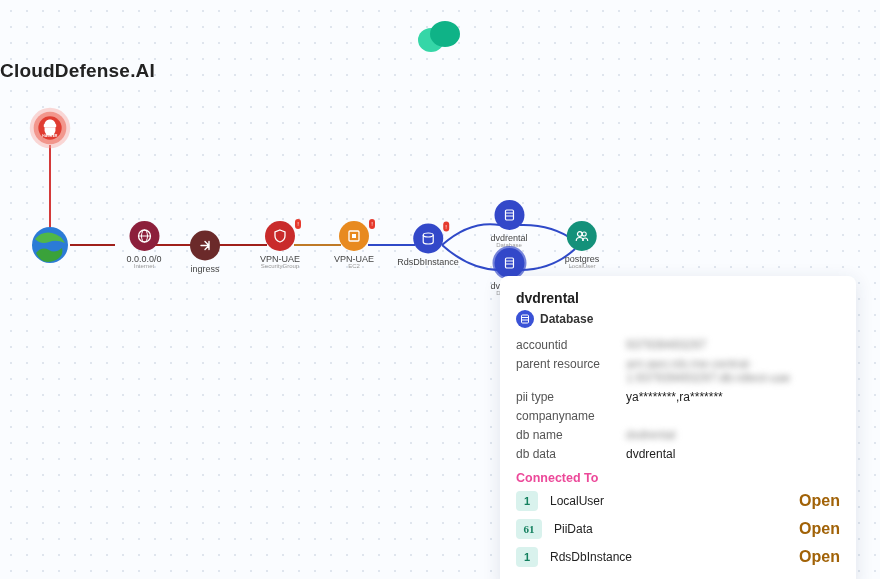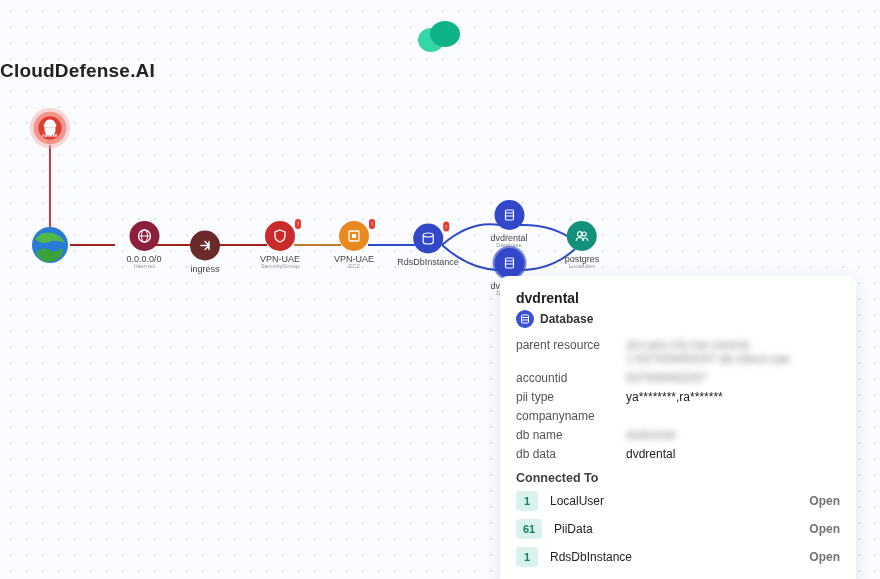--- a/index.html
+++ b/index.html
@@ -232,12 +232,12 @@
   </div>
 
   <div class="kv">
+      <div class="k">accountid</div>
+      <div class="v blur">937939493297</div>
+    </div>
+  <div class="kv">
       <div class="k">parent resource</div>
       <div class="v blur">arn:aws:rds:me-central-1:937939493297:db:rdtest-uae</div>
-    </div>
-  <div class="kv">
-      <div class="k">accountid</div>
-      <div class="v blur">937939493297</div>
     </div>
   <div class="kv">
       <div class="k">pii type</div>

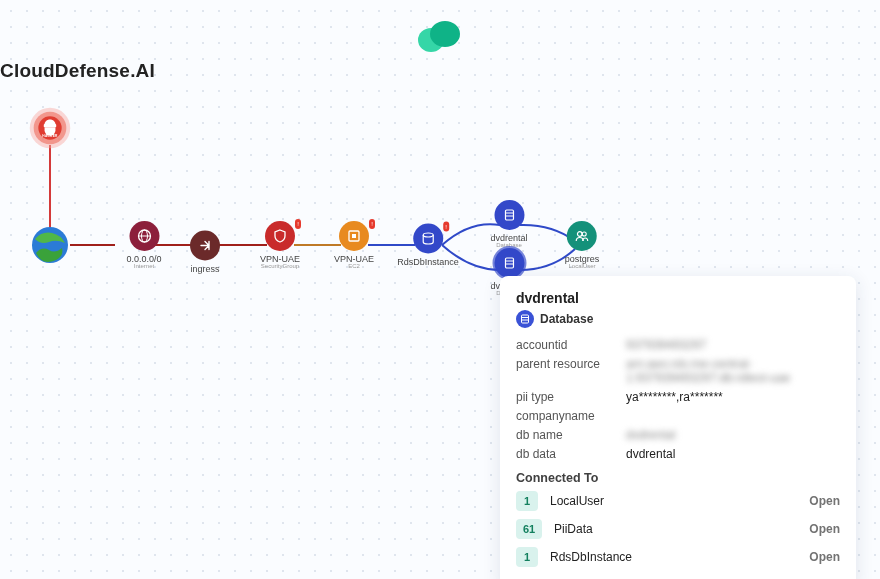--- a/index.html
+++ b/index.html
@@ -55,7 +55,7 @@
   .kv .k { width:110px; color:#555; }
   .kv .v { flex:1; color:#222; }
   .kv .v.blur { filter: blur(3px); color:#888; user-select:none; }
-  .connected-h { color:#404040; font-weight:700; font-size:12.5px; margin:10px 0 6px; }
+  .connected-h { color:#ec4899; font-weight:700; font-size:12.5px; margin:10px 0 6px; }
   .crow { display:flex; align-items:center; margin-bottom:8px; }
   .crow .count { width:22px; height:20px; border-radius:4px; background:#d9f2ed; color:#14805f; font-size:11px; font-weight:600; display:flex; align-items:center; justify-content:center; margin-right:12px; }
   .crow .count.wide { width:26px; }

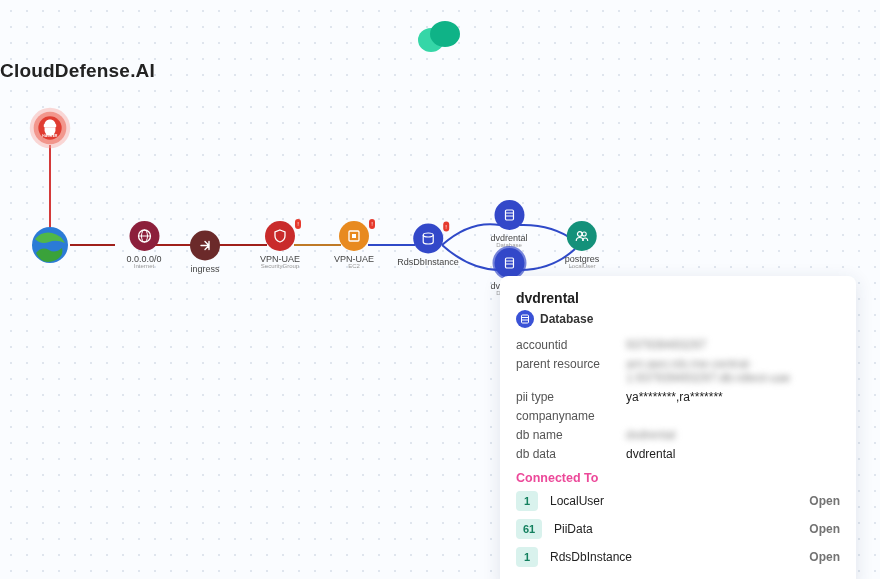--- a/index.html
+++ b/index.html
@@ -60,7 +60,7 @@
   .crow .count { width:22px; height:20px; border-radius:4px; background:#d9f2ed; color:#14805f; font-size:11px; font-weight:600; display:flex; align-items:center; justify-content:center; margin-right:12px; }
   .crow .count.wide { width:26px; }
   .crow .ct { flex:1; font-size:12px; color:#222; }
-  .crow .open { color:#737373; font-size:12px; font-weight:600; cursor:pointer; }
+  .crow .open { color:#a16207; font-size:16px; font-weight:600; cursor:pointer; }
 </style>
 </head>
 <body>

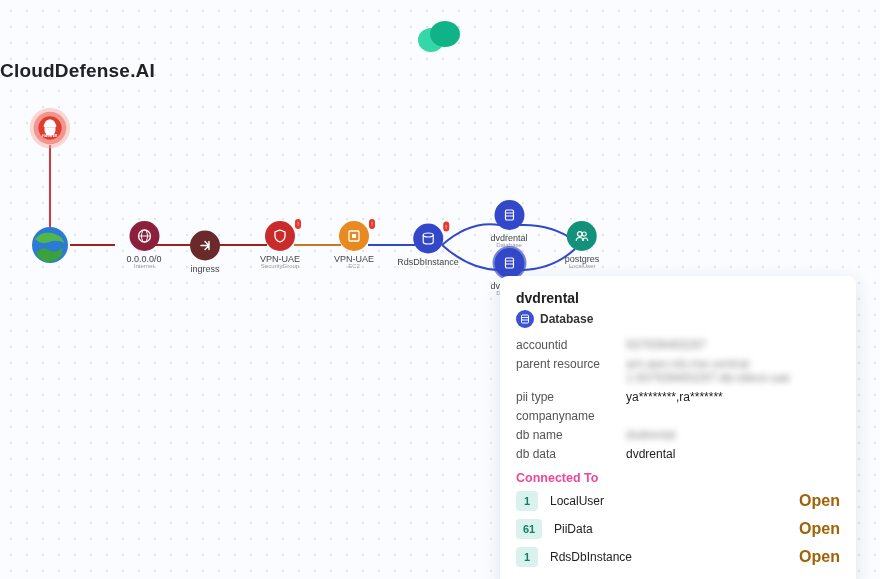--- a/index.html
+++ b/index.html
@@ -58,7 +58,7 @@
   .connected-h { color:#ec4899; font-weight:700; font-size:12.5px; margin:10px 0 6px; }
   .crow { display:flex; align-items:center; margin-bottom:8px; }
   .crow .count { width:22px; height:20px; border-radius:4px; background:#d9f2ed; color:#14805f; font-size:11px; font-weight:600; display:flex; align-items:center; justify-content:center; margin-right:12px; }
-  .crow .count.wide { width:26px; }
+  .crow .count.wide { width:26px;font-family:Liberation Serif, serif; }
   .crow .ct { flex:1; font-size:12px; color:#222; }
   .crow .open { color:#a16207; font-size:16px; font-weight:600; cursor:pointer; }
 </style>

